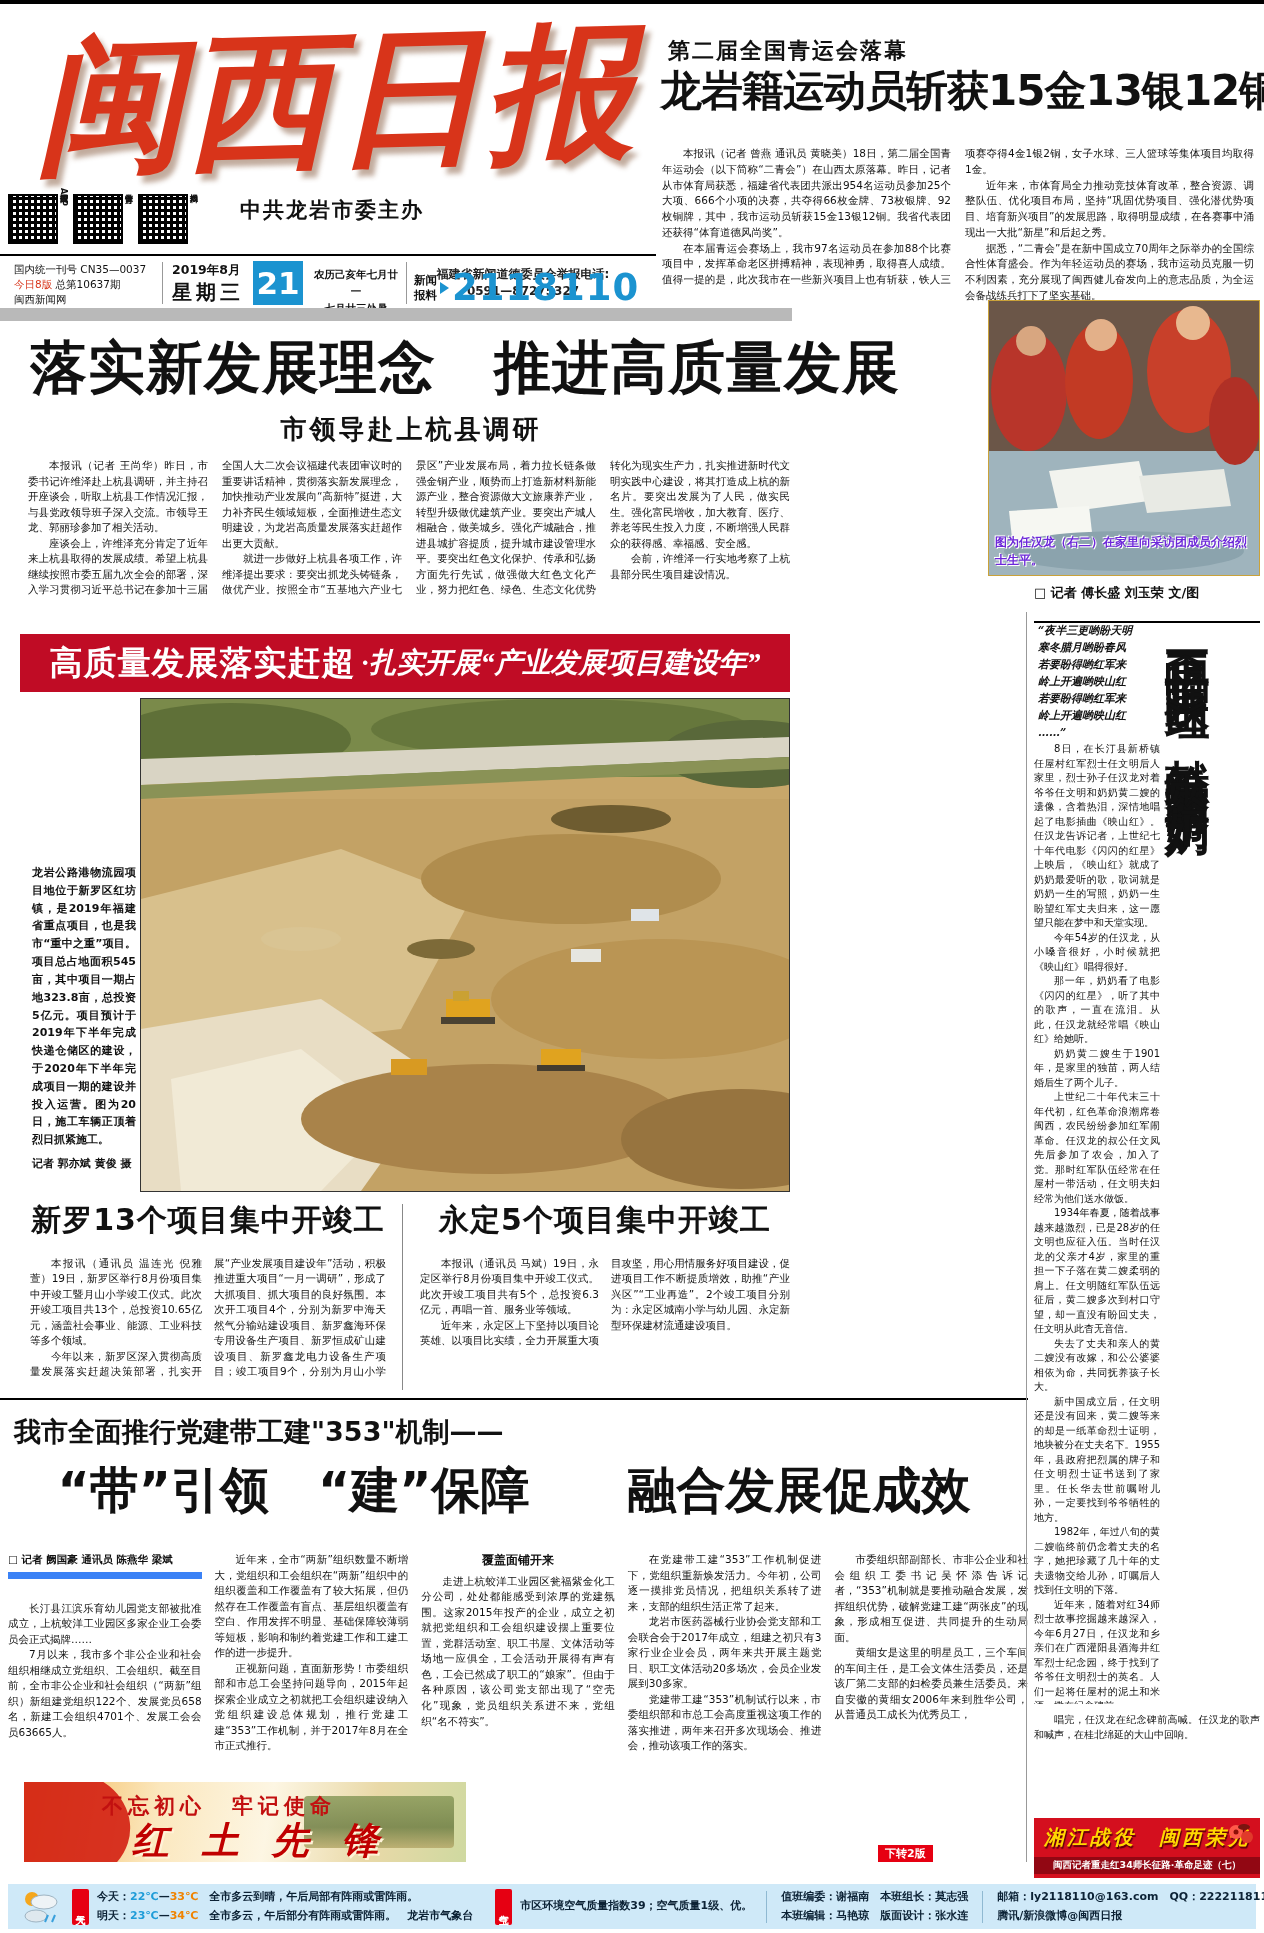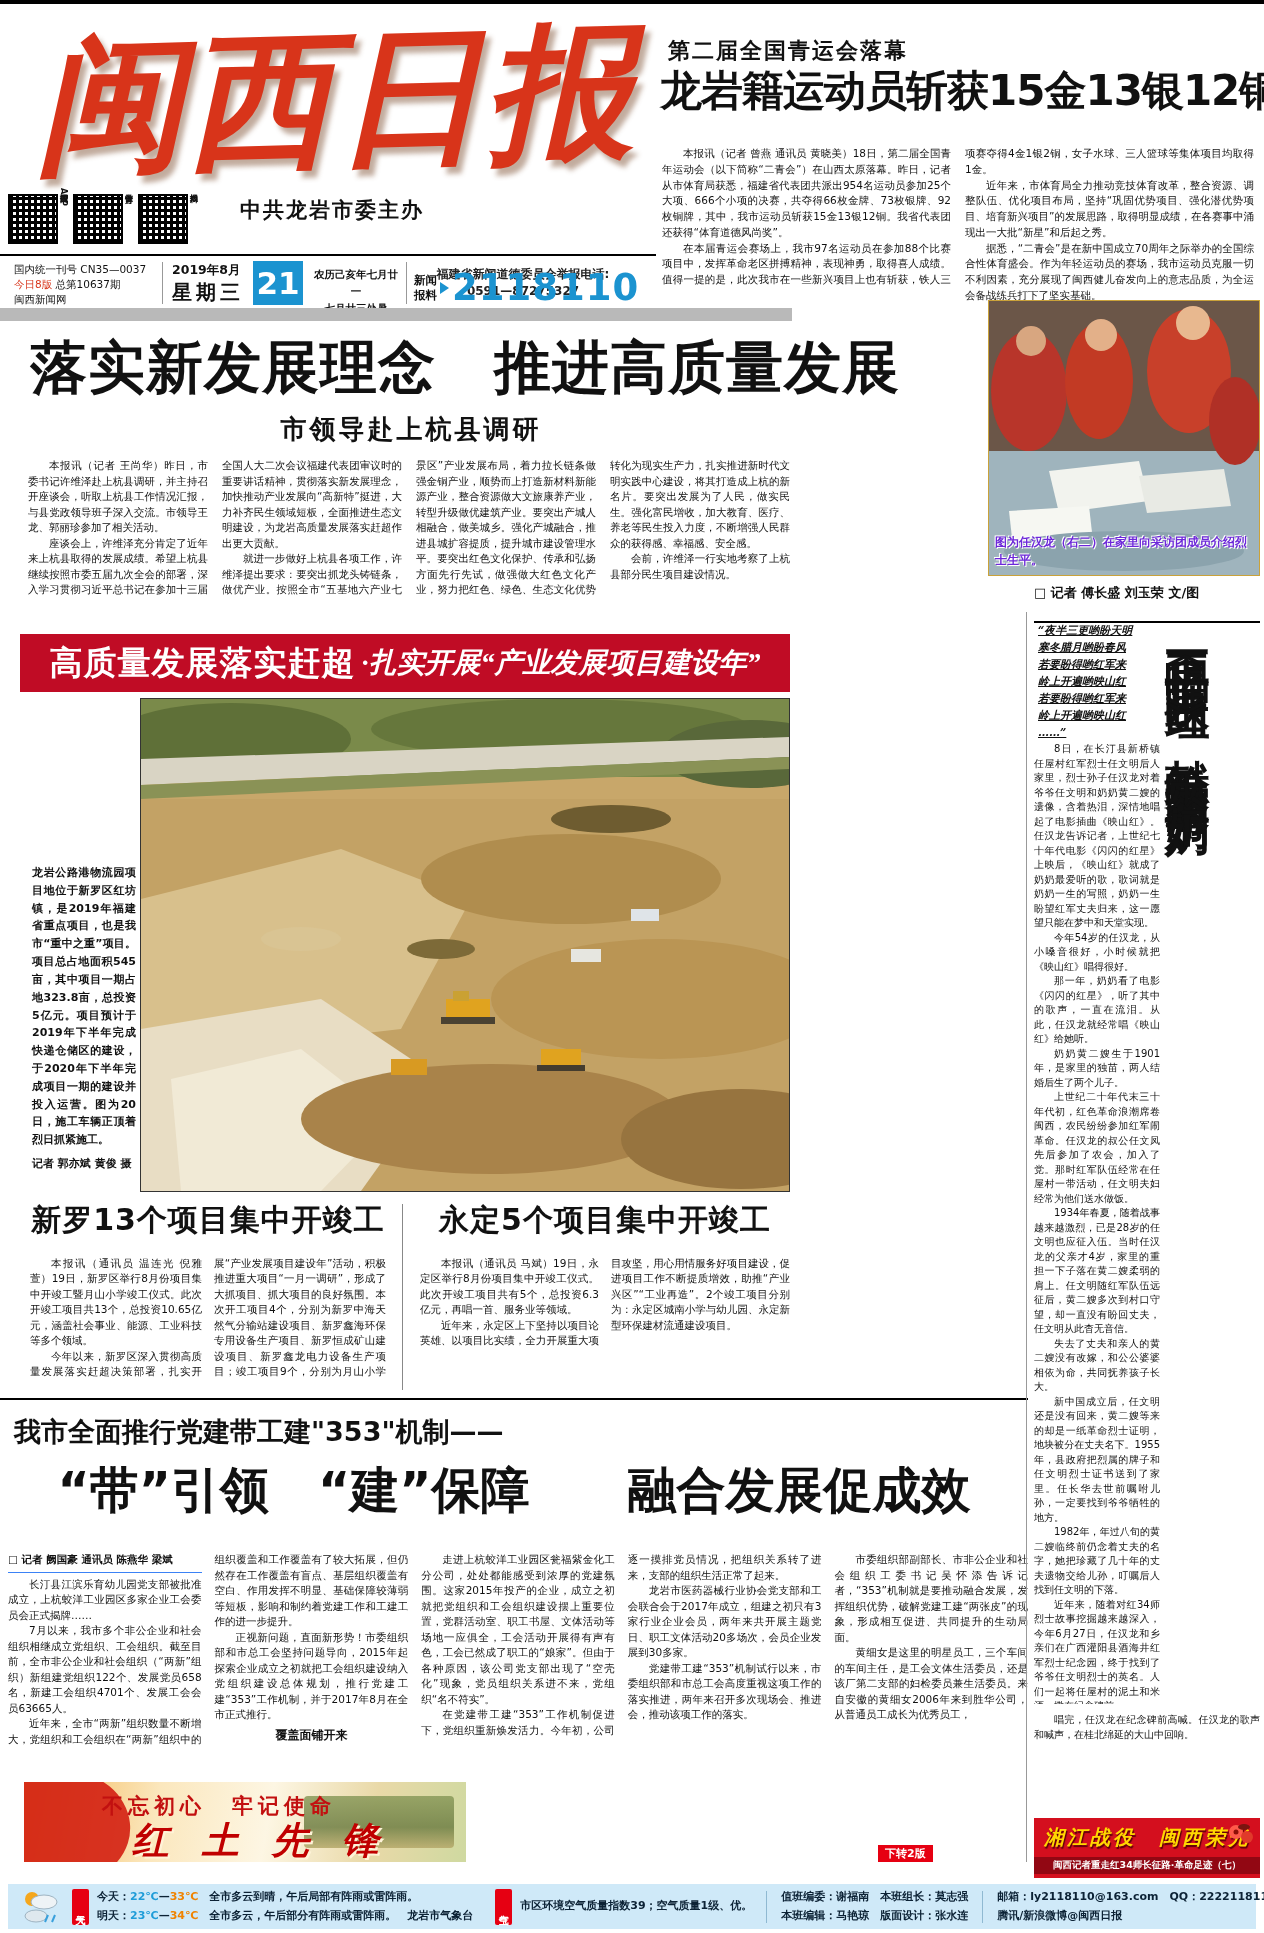--- a/index.html
+++ b/index.html
@@ -101,7 +101,7 @@
   .sb-byline { left:1034px; top:584px; width:226px; font-size:13px; font-weight:bold; border-bottom:2px solid #000; padding-bottom:19px; }
   .sb-rule { left:1026px; top:612px; width:1px; height:1250px; background:#999; }
   .sb-quote { left:1038px; top:622px; width:120px; font-size:11px; font-weight:bold; font-style:italic; line-height:1.55;
-              font-family:"DejaVu Serif","Liberation Serif",serif;text-decoration:underline; }
+              font-family:"DejaVu Serif","Liberation Serif",serif; }
   .sb-body { left:1034px; top:742px; width:126px; height:962px; font-size:10px; line-height:1.45; overflow:hidden; }
   .sb-body p { text-indent:2em; }
   .sb-vhead { left:1164px; top:618px; height:1092px; writing-mode:vertical-rl; font-size:45px; font-weight:bold;

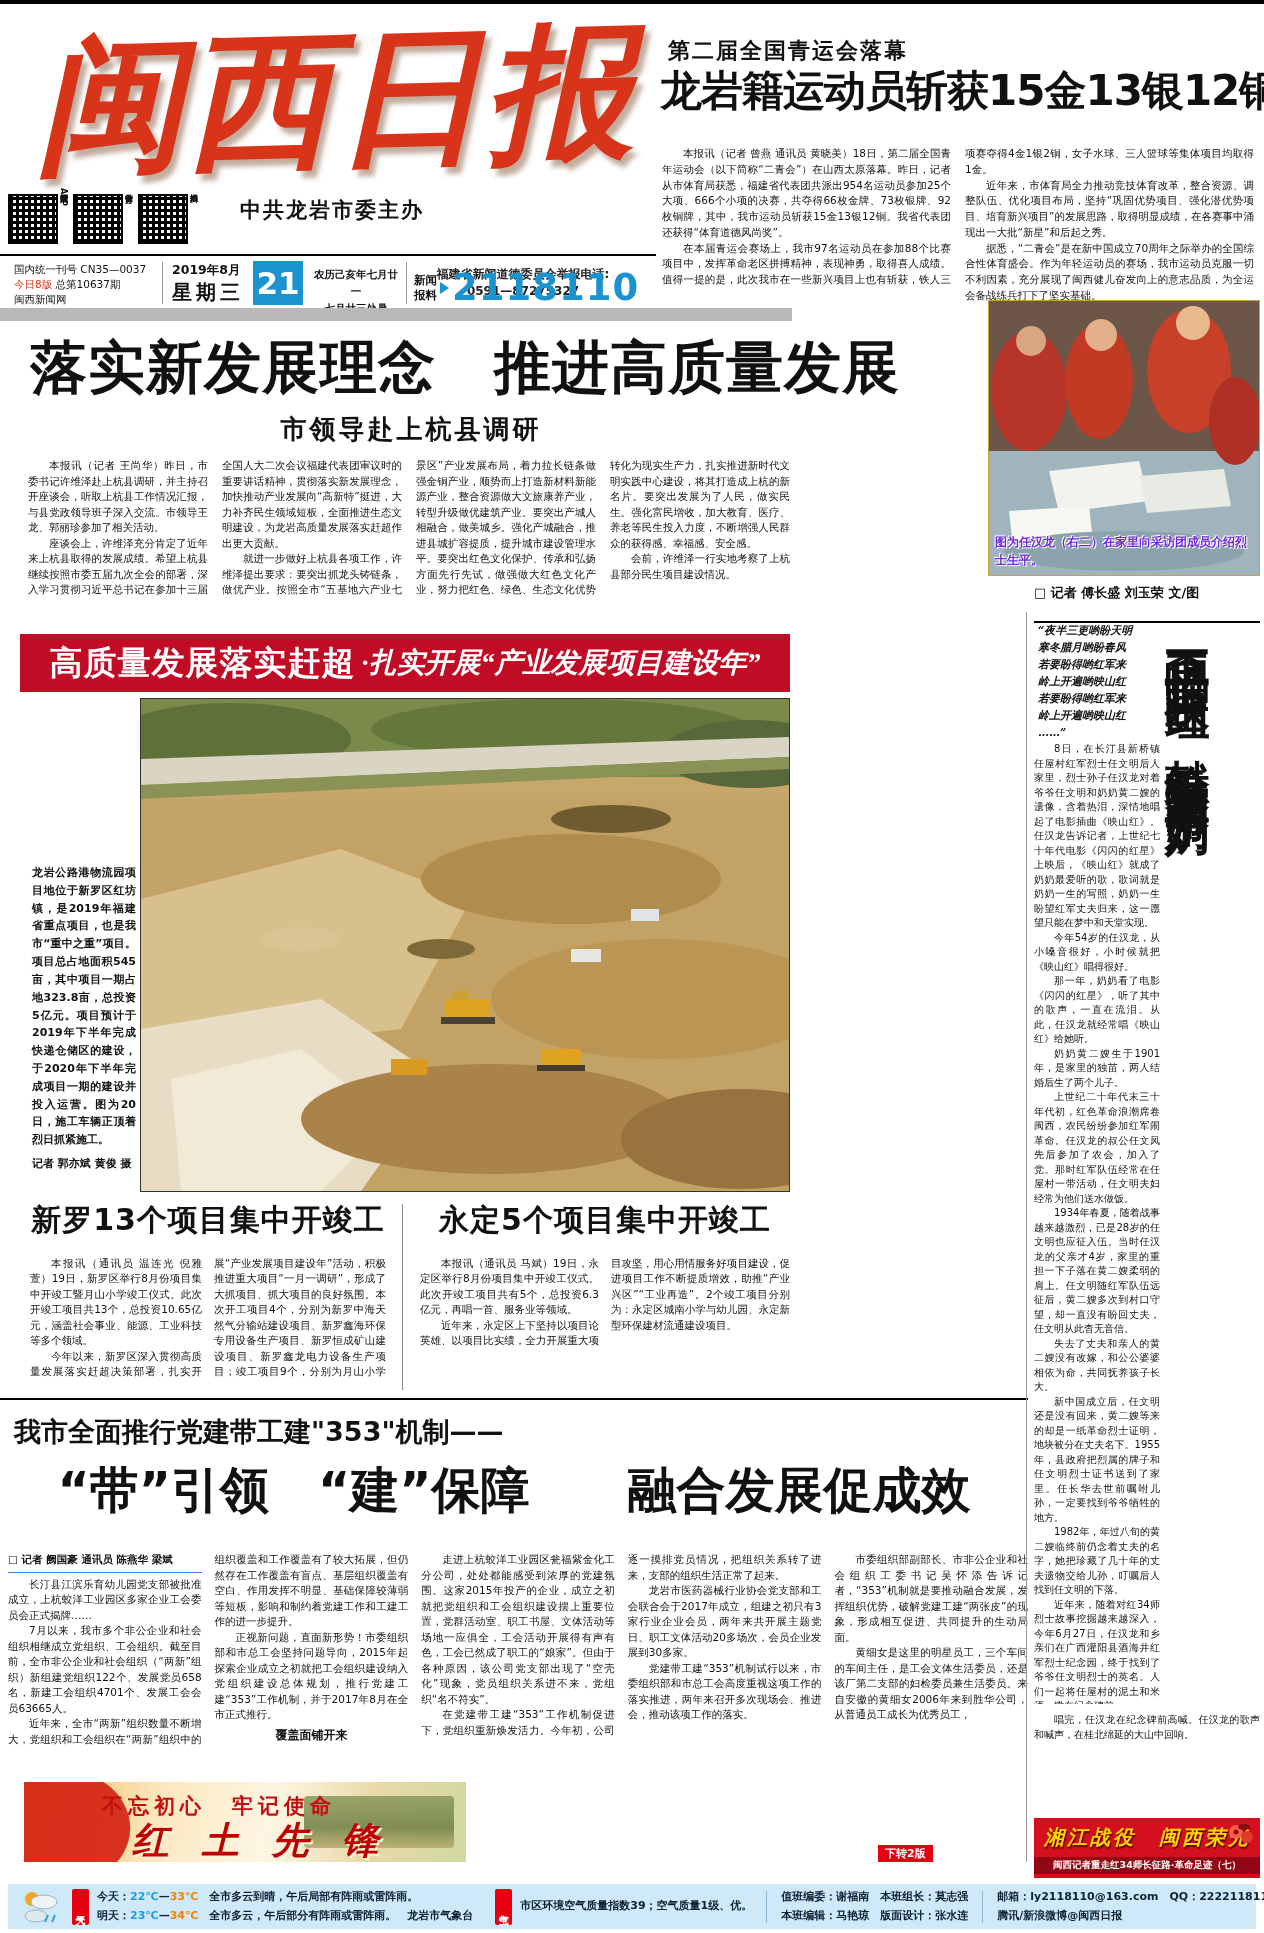--- a/index.html
+++ b/index.html
@@ -79,7 +79,7 @@
   .bs-headline { left:0; top:1458px; width:1028px; text-align:center; font-size:49px; font-weight:bold; white-space:nowrap; }
   .bs-body { left:8px; top:1552px; width:1020px; height:306px; column-count:5; column-gap:13px;
              font-size:10.5px; line-height:1.48; overflow:hidden; }
-  .bs-byline { font-weight:bold; border-bottom:1px solid #3b82f6; padding-bottom:4px; margin-bottom:4px; }
+  .bs-byline { font-weight:bold; border-bottom:7px solid #3b82f6; padding-bottom:4px; margin-bottom:22px; }
   .bs-subhead { font-weight:bold; font-size:12px; text-align:center; margin:4px 0; }
   .turn-tag { left:878px; top:1845px; background:#e60012; color:#fff; font-size:11px; font-weight:bold; padding:1px 7px; }
 

